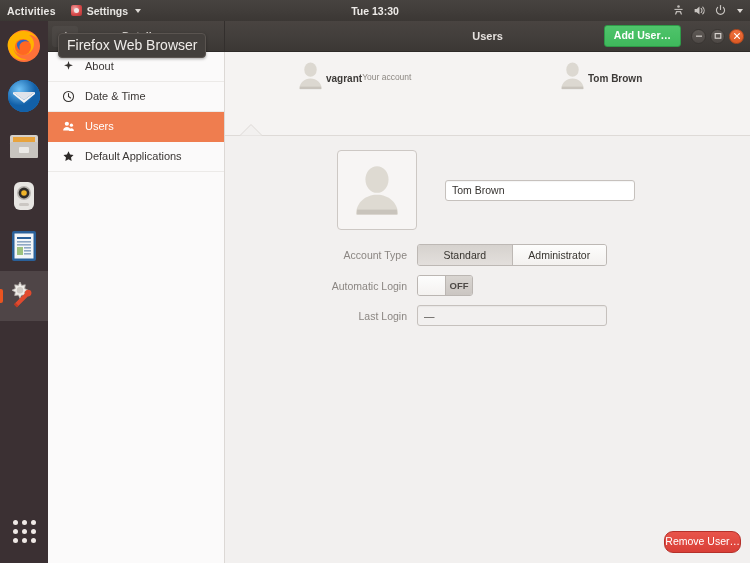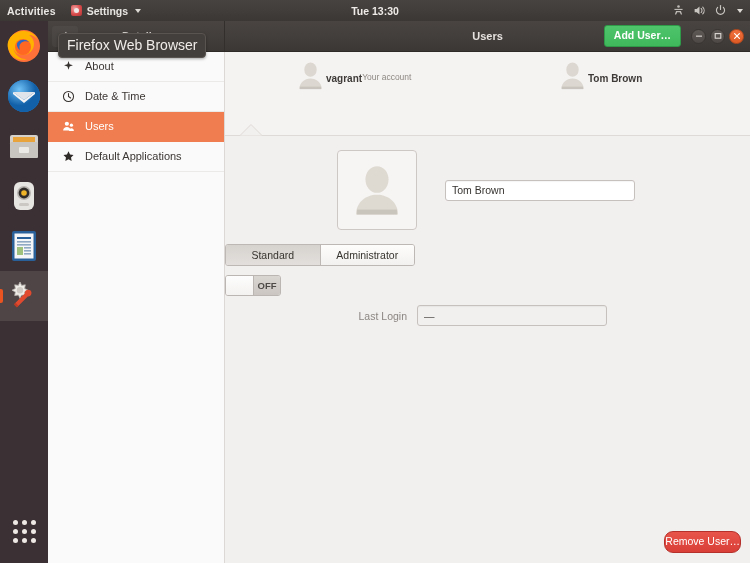--- a/index.html
+++ b/index.html
@@ -438,6 +438,7 @@
           </div>
 
           <div class="row">
+            <div class="row-label">Account Type</div>
             <div class="seg-group">
               <div class="seg on">Standard</div>
               <div class="seg">Administrator</div>

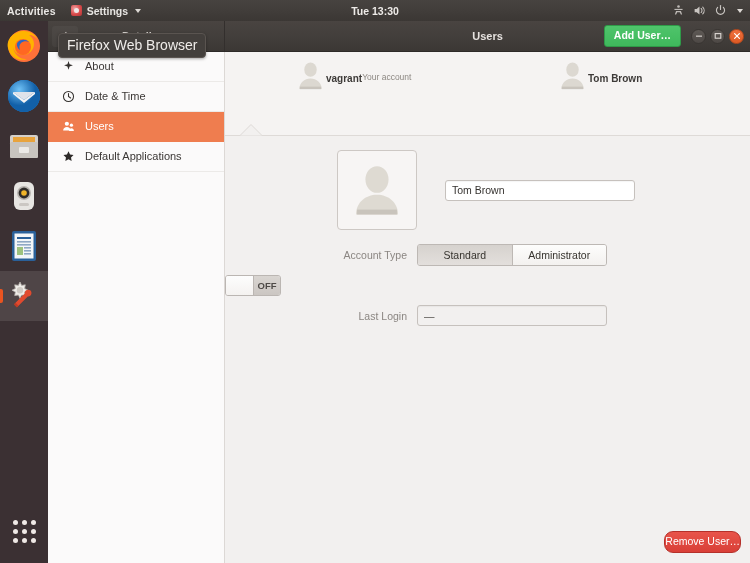--- a/index.html
+++ b/index.html
@@ -448,6 +448,7 @@
 
 
           <div class="row">
+            <div class="row-label">Automatic Login</div>
             <div class="toggle">
               <div class="knob"></div>
               <div class="state">OFF</div>

